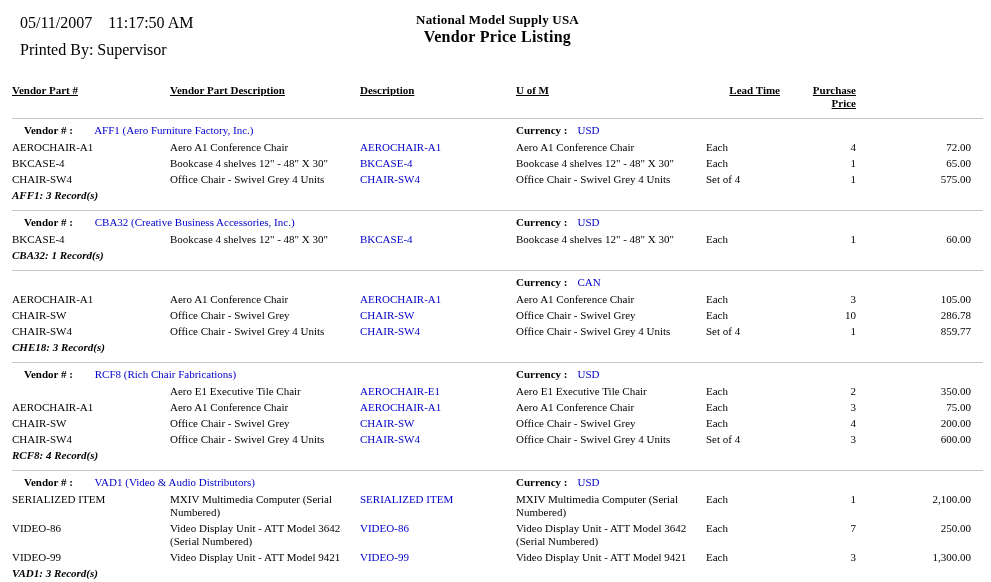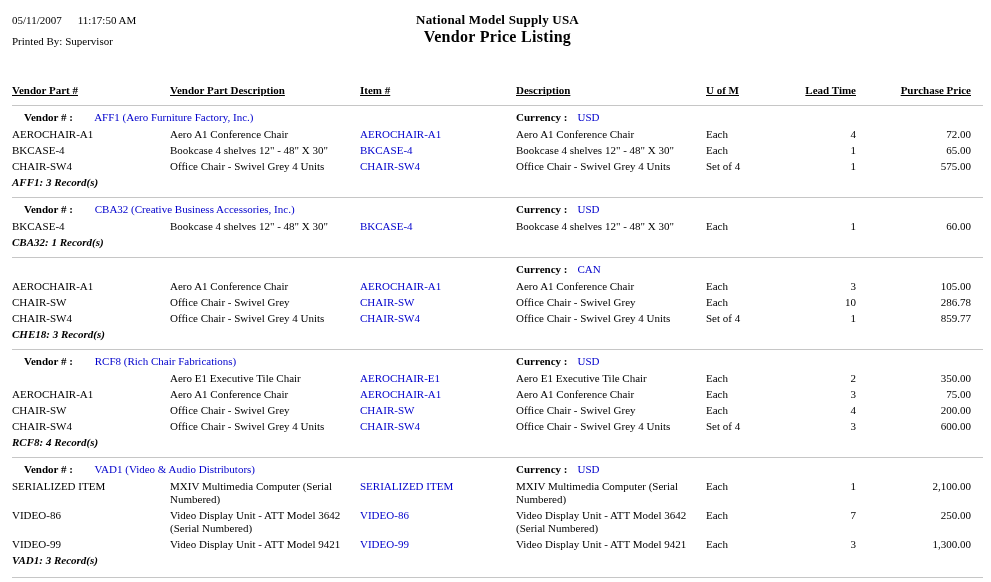--- a/index.html
+++ b/index.html
@@ -15,7 +15,7 @@
 
   
   .report-header { position: relative; height: 58px; }
-  .header-left { position: absolute; left: 0; top: 2px; font-size: 11px; }
+  .header-left { position: absolute; left: 8px; top: 2px; font-size: 16px; }
   .header-left .datetime { margin-bottom: 9px; }
   .header-left .time { margin-left: 16px; }
   .header-center { position: absolute; left: 0; right: 0; top: 0; text-align: center; }

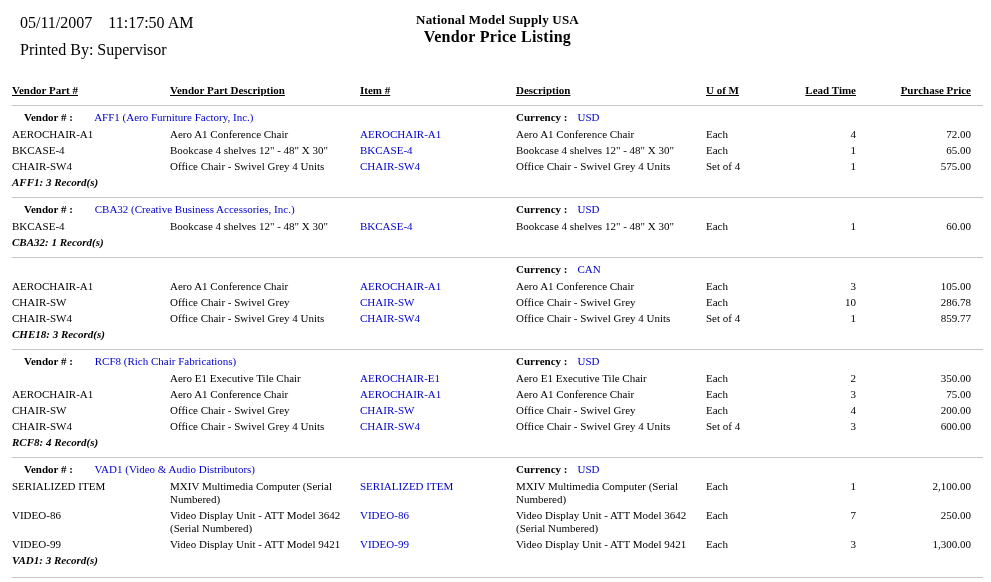--- a/index.html
+++ b/index.html
@@ -78,7 +78,6 @@
   <div class="grid col-headers">
     <div class="c"><span class="hdr">Vendor Part #</span></div>
     <div class="c"><span class="hdr">Vendor Part Description</span></div>
-    <div class="c"><span class="hdr">Item #</span></div>
     <div class="c"><span class="hdr">Description</span></div>
     <div class="c"><span class="hdr">U of M</span></div>
     <div class="c num"><span class="hdr">Lead Time</span></div>

